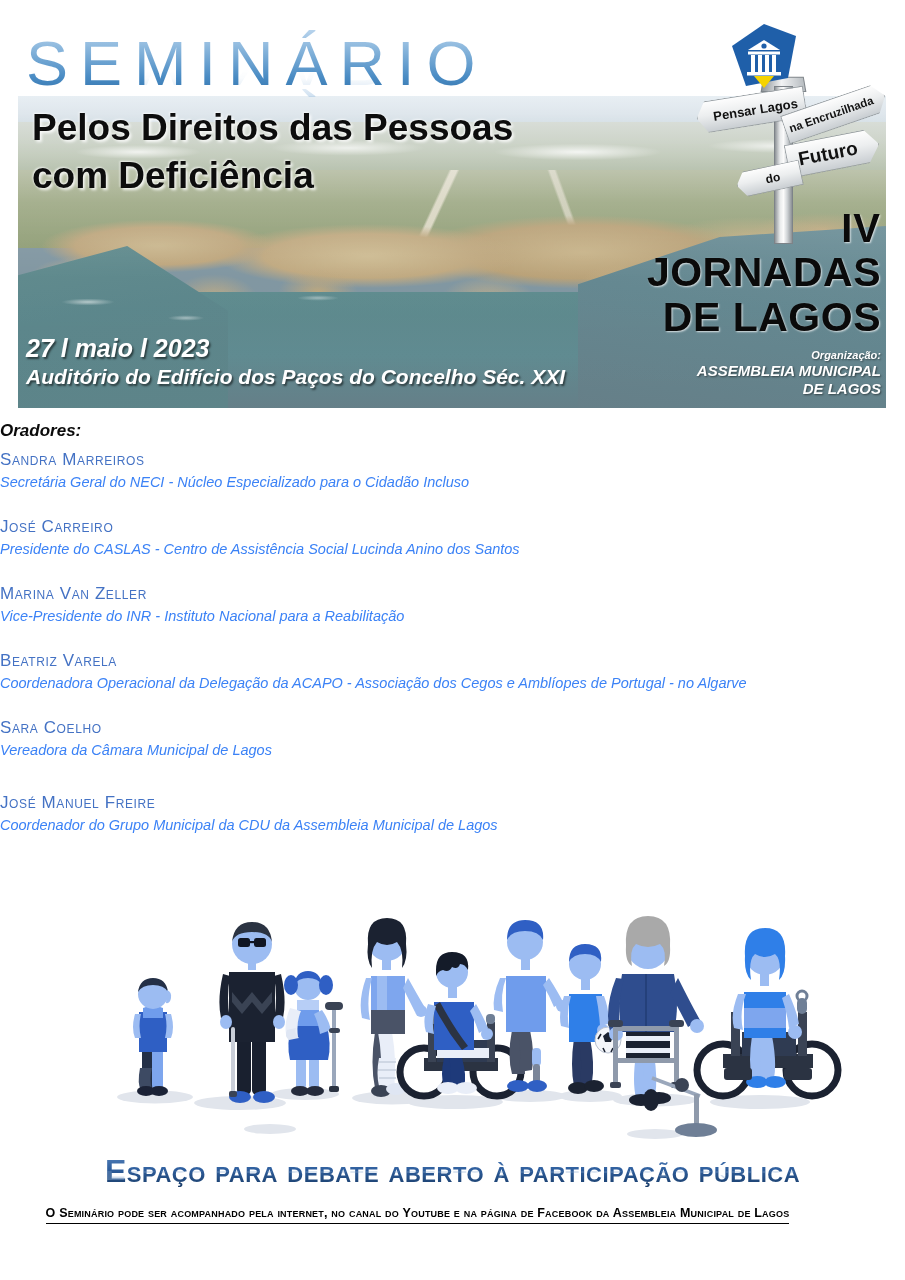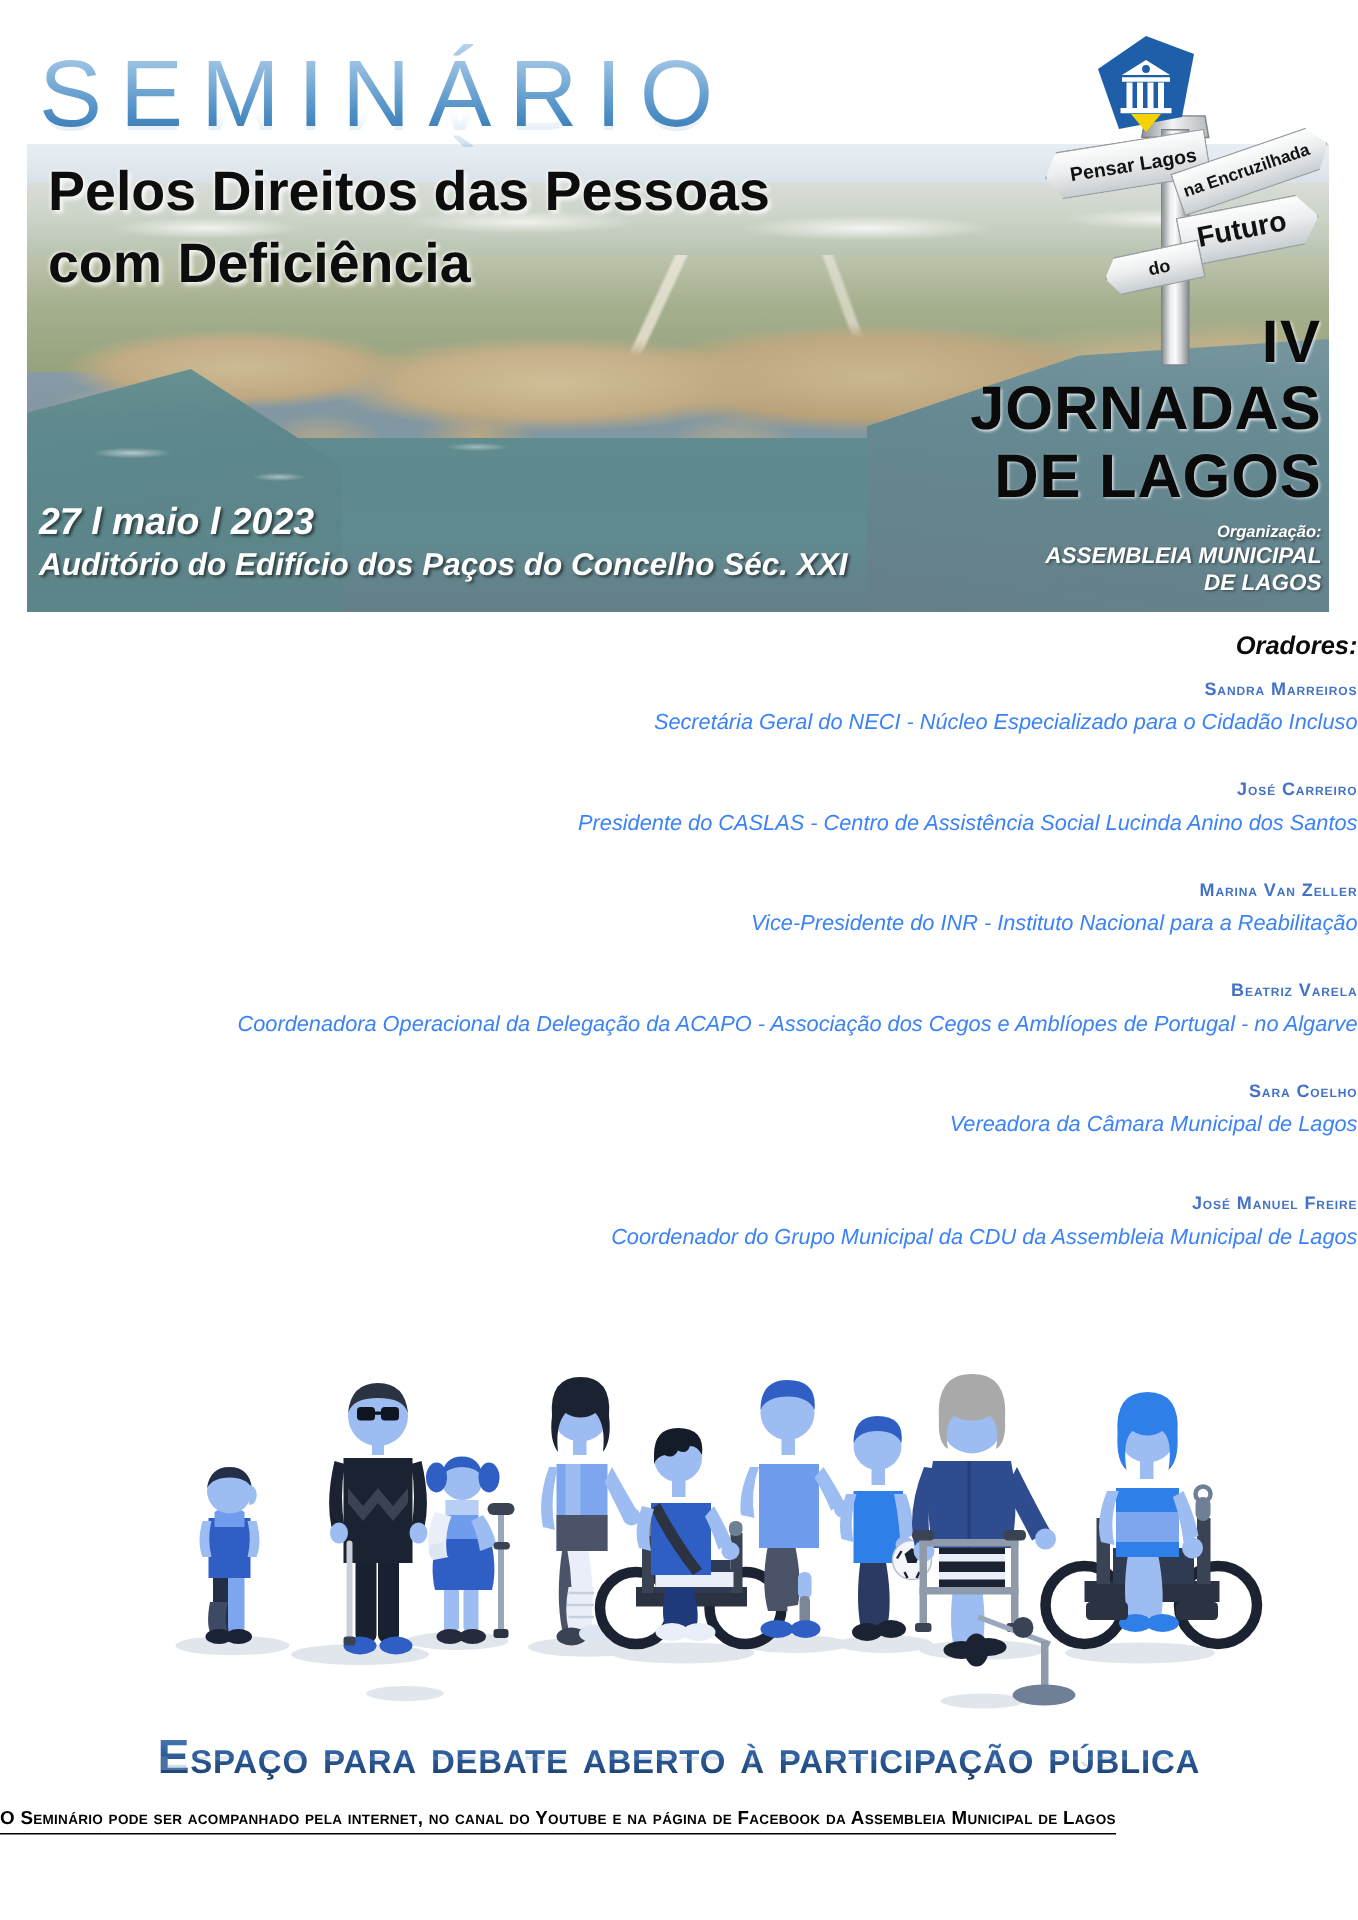--- a/index.html
+++ b/index.html
@@ -181,7 +181,7 @@
   #org .o2{ font-size:15px; line-height:18px; }
 
   
-  #speakers{ position:absolute; left:0; top:420px; width:905px; text-align:right; }
+  #speakers{ position:absolute; left:0; top:420px; width:905px; text-align:left; }
   .section-label{
     font-size:17px; font-weight:bold; font-style:italic; color:#0b0b0b;
     line-height:22px; margin-bottom:5px;

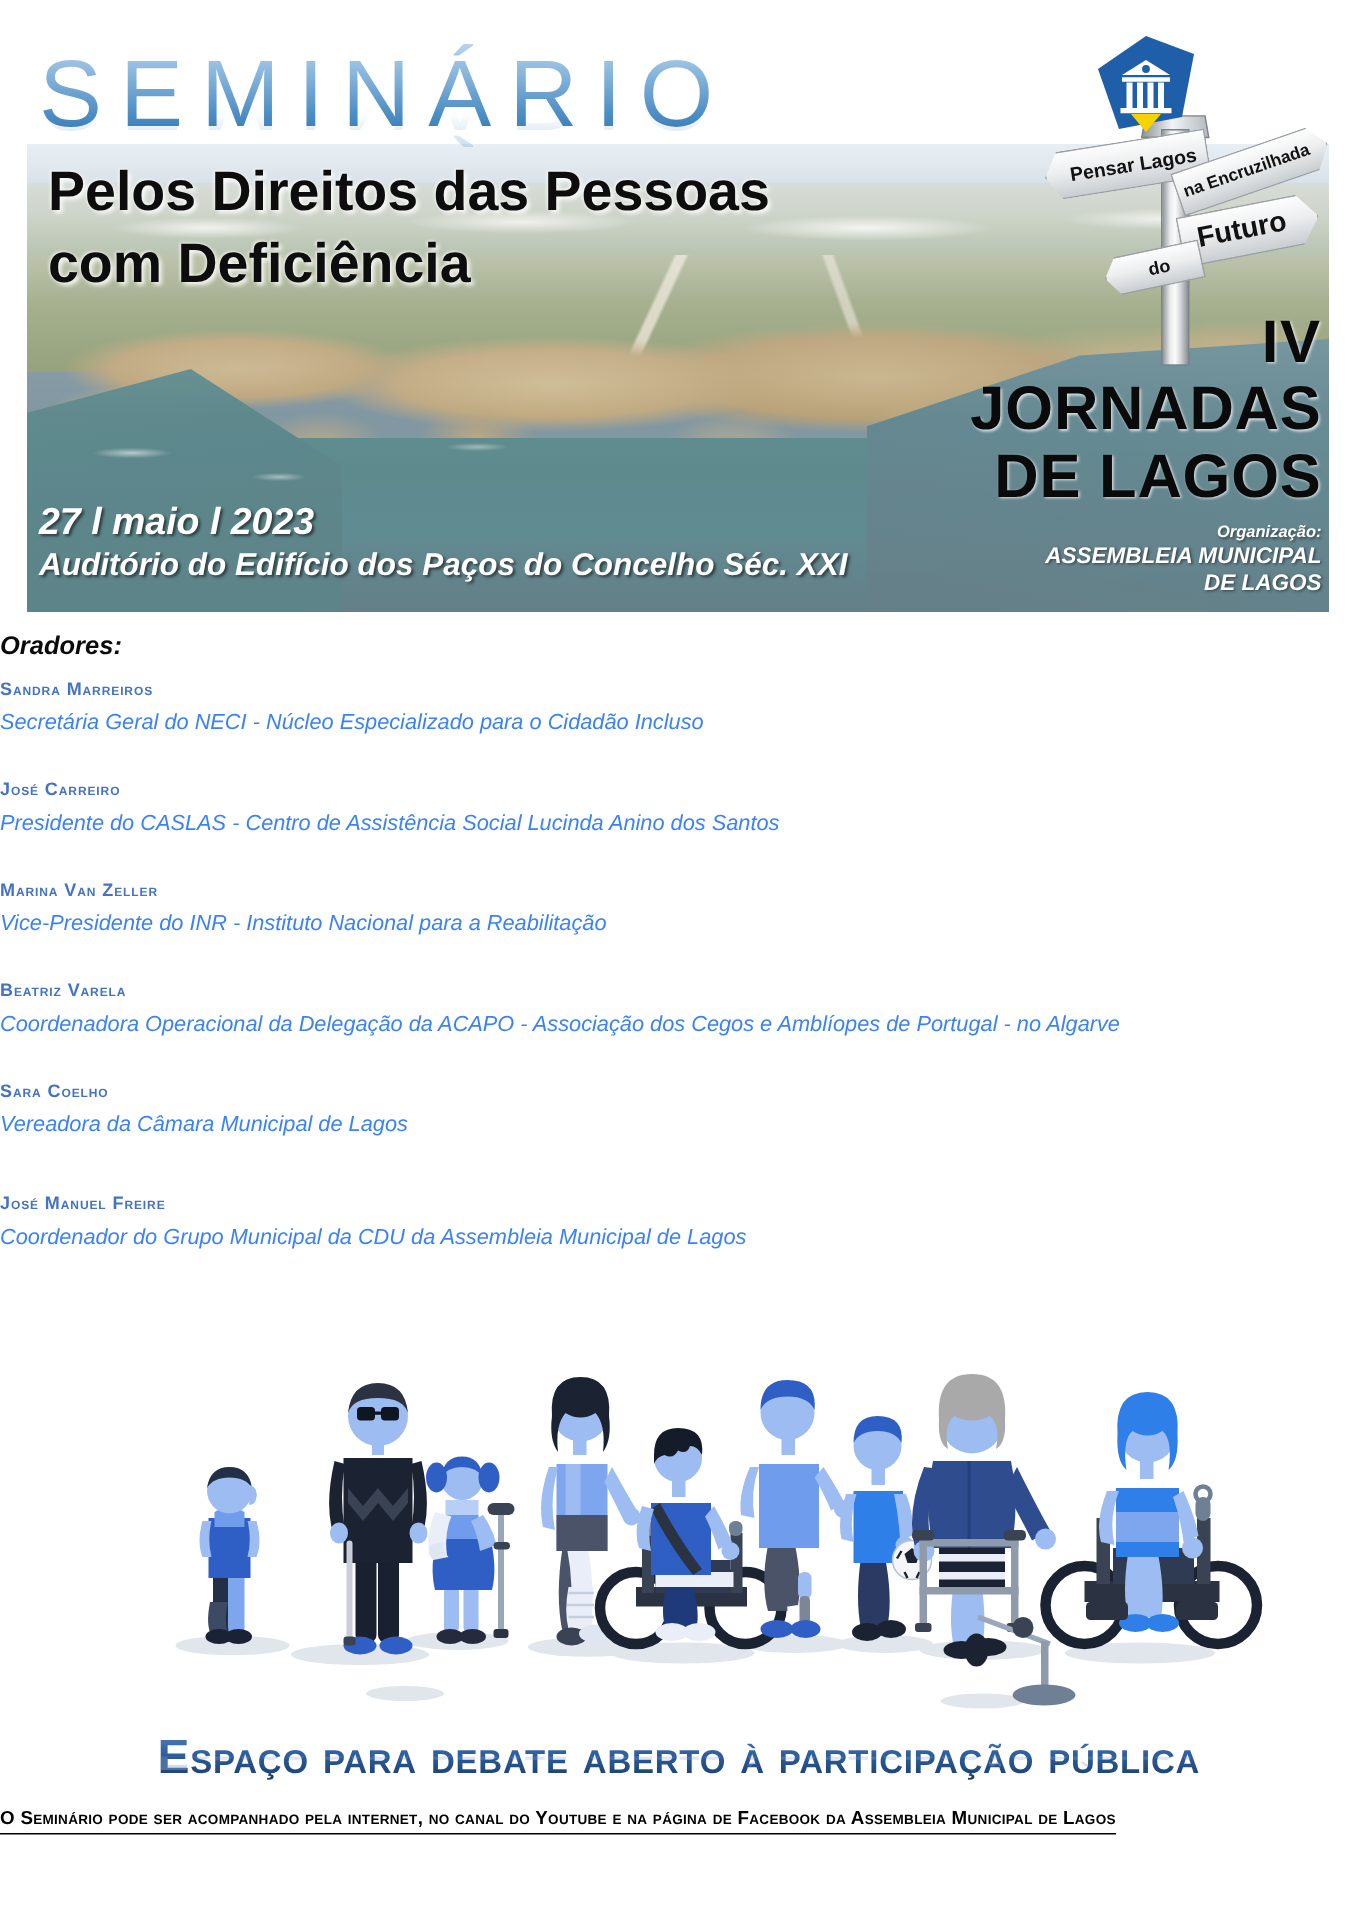--- a/index.html
+++ b/index.html
@@ -188,7 +188,7 @@
   }
   .person{ margin-bottom:0; }
   .person-name{
-    color:#4472C4; font-weight:bold; font-size:12px; line-height:25px;
+    color:#4472C4; font-weight:normal; font-size:17px; line-height:25px;
     font-variant:small-caps; letter-spacing:.6px;
   }
   .person-role{

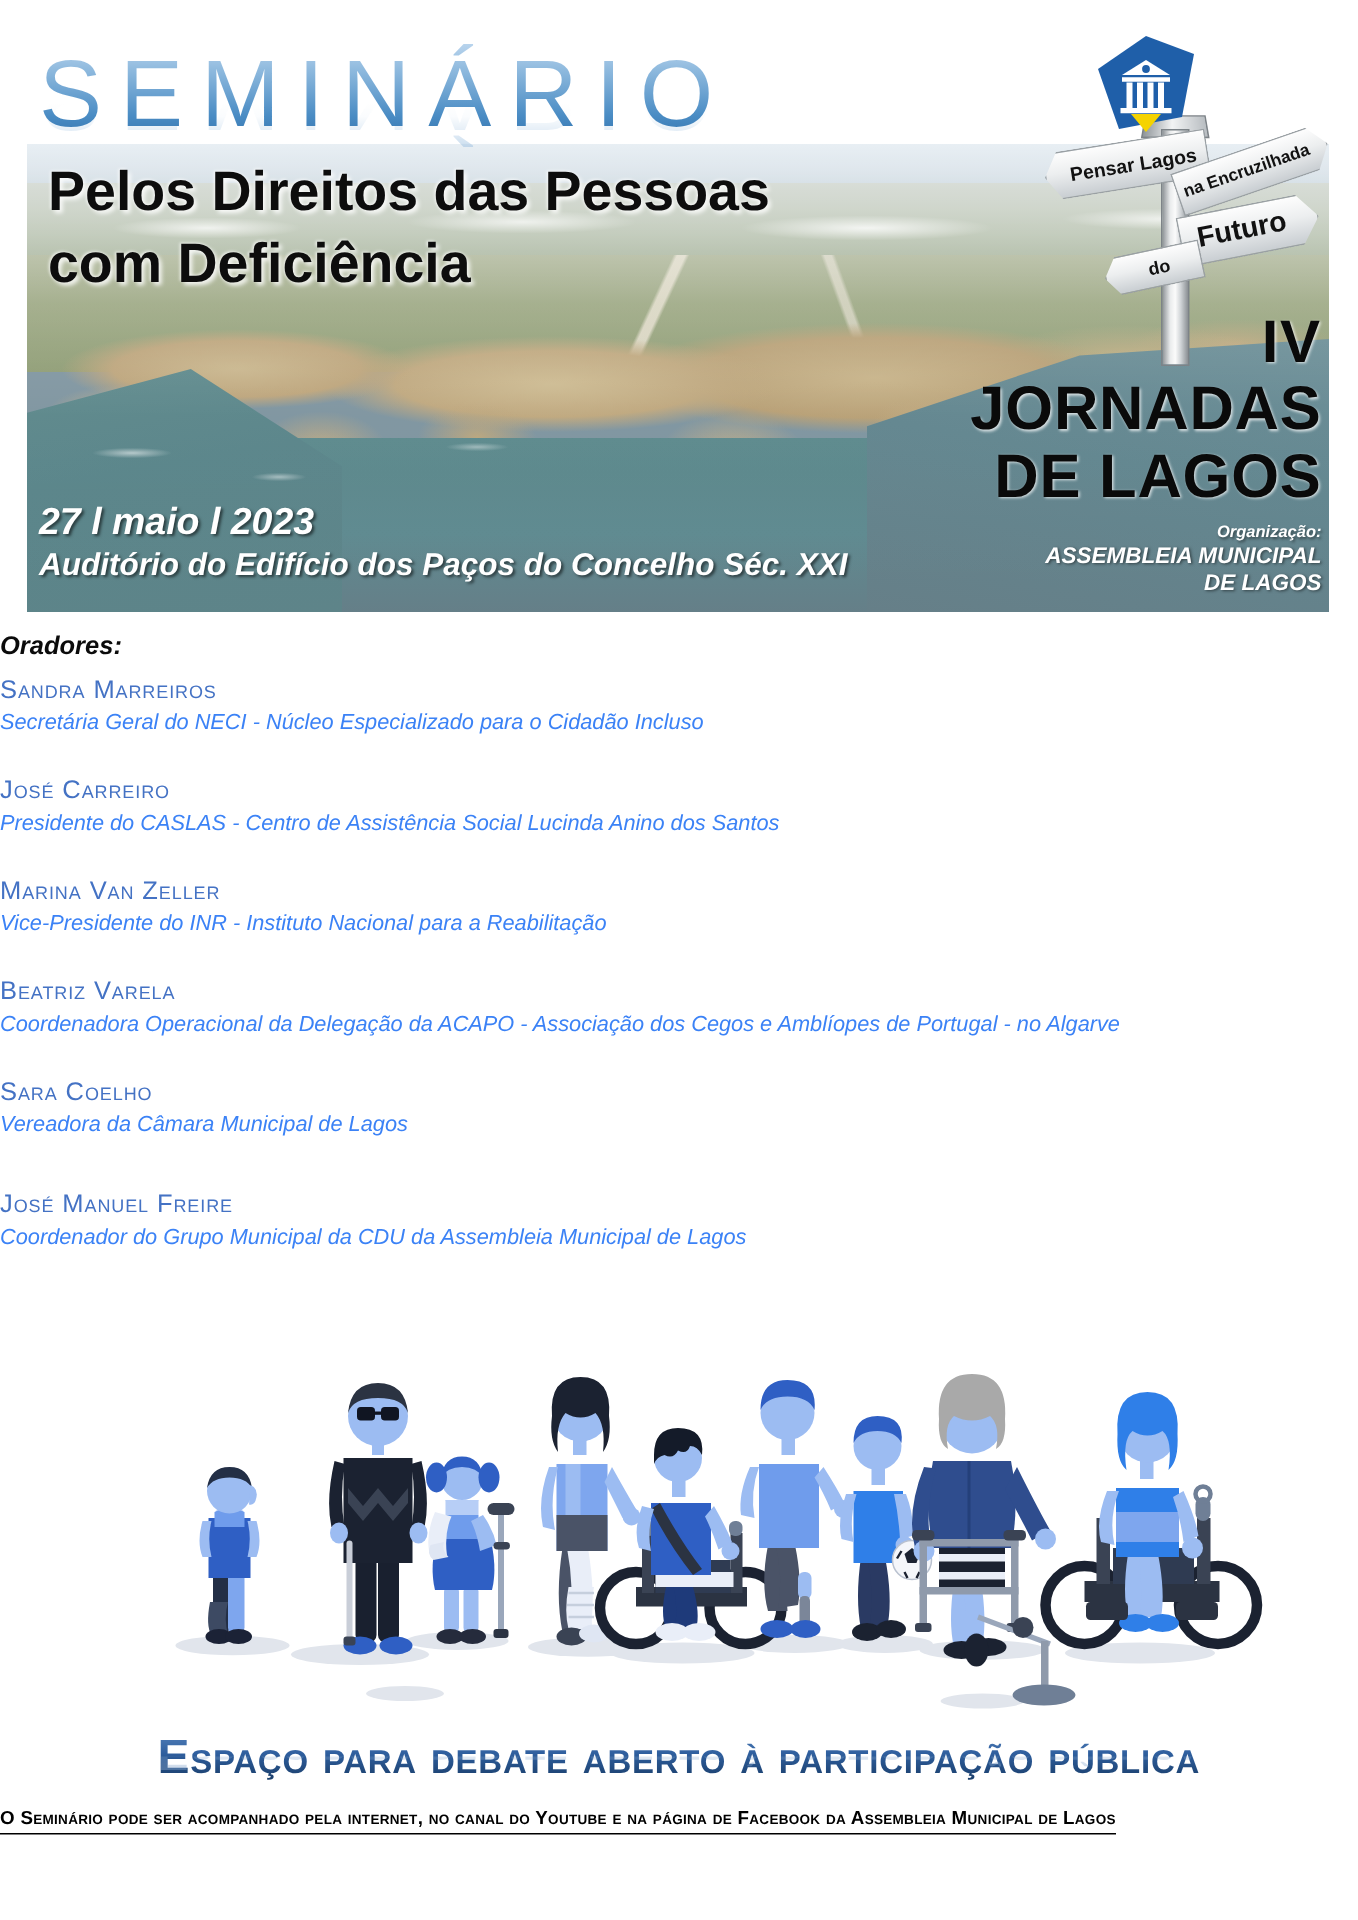--- a/index.html
+++ b/index.html
@@ -223,7 +223,7 @@
     -webkit-background-clip:text; background-clip:text;
     -webkit-text-fill-color:transparent; color:transparent; opacity:.6;
   }
-  #footnote-wrap{ position:absolute; left:0; top:1203px; width:835px; }
+  #footnote-wrap{ position:absolute; left:0; top:1203px; width:835px; text-align:center; }
   #footnote{
     display:inline-block; font-size:12.5px; font-weight:bold; font-variant:small-caps;
     letter-spacing:.2px; color:#000; border-bottom:1.5px solid #000; padding-bottom:2px;

